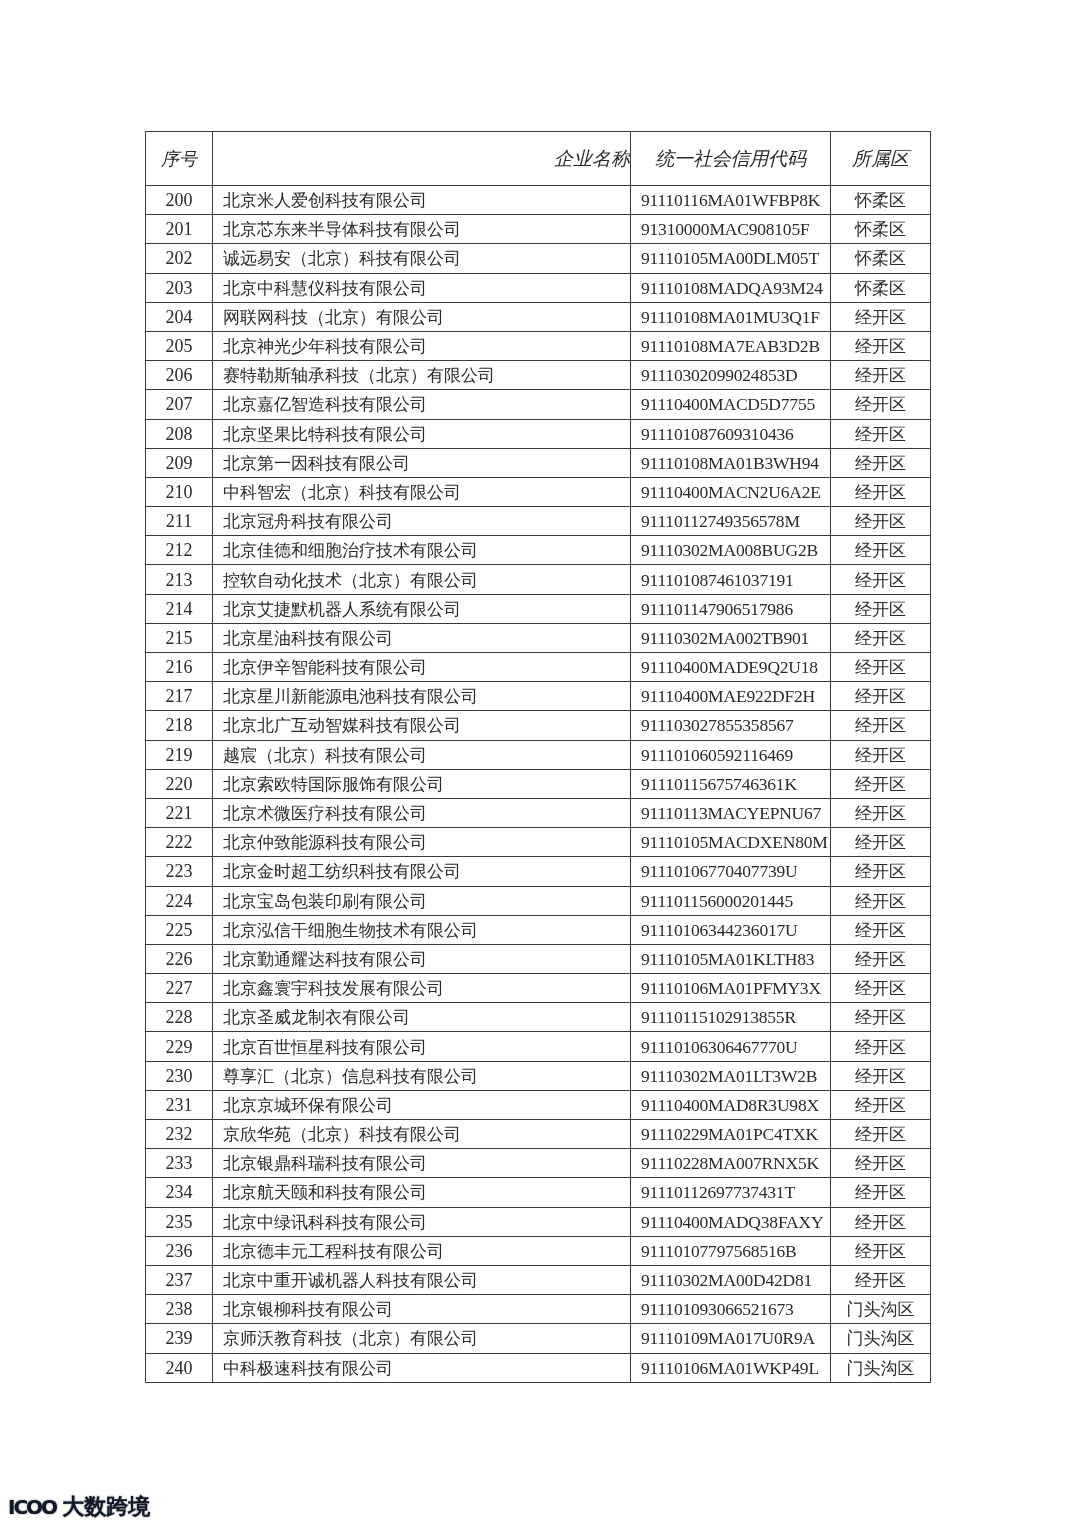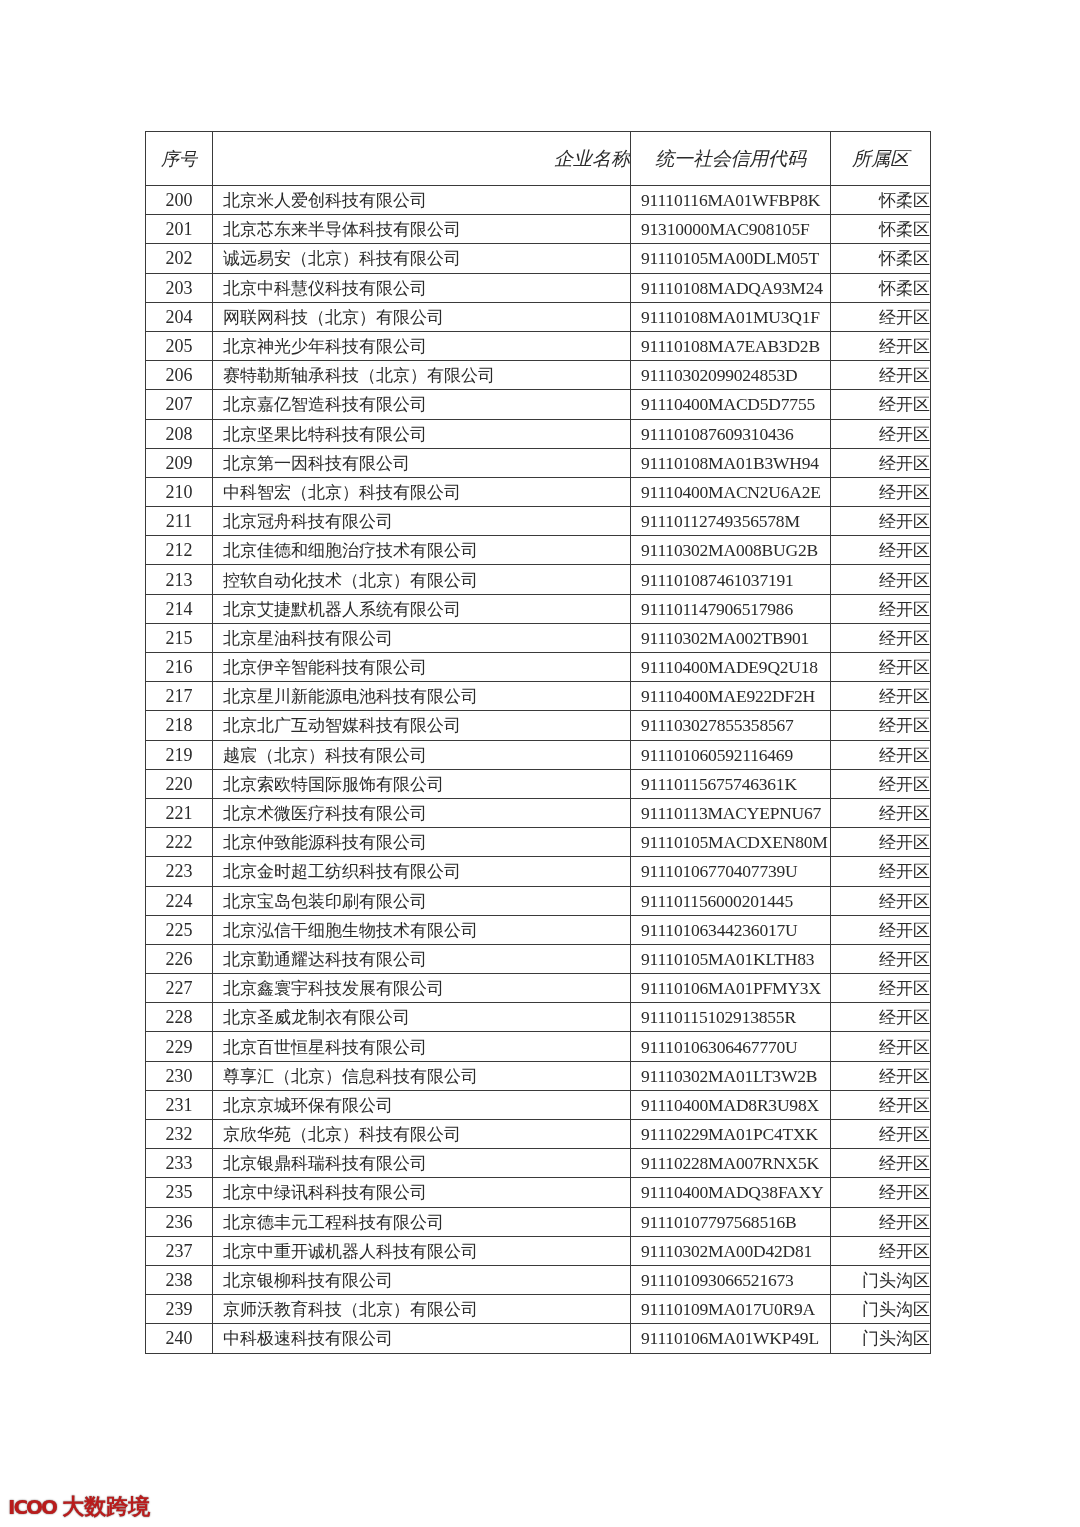--- a/index.html
+++ b/index.html
@@ -14,7 +14,7 @@
   .c-name { width: 417px; text-align: left; padding-left: 10px !important; }
   .c-code { width: 199px; text-align: left; padding-left: 10px !important;
             font-family: "Liberation Serif", serif; font-size: 17.5px !important; letter-spacing: -0.2px; }
-  .c-dist { width: 99px; text-align: right; }
+  .c-dist { width: 99px; text-align: center; }
   .watermark { position: absolute; left: 8px; top: 1492px; display: flex; align-items: center;
                gap: 6px; color: #b91c1c; font-family: "DejaVu Sans", sans-serif; font-size: 22px; font-weight: bold;
                text-shadow: 0 0 2px #9a9a9a, 0 0 1px #8a8a8a; }

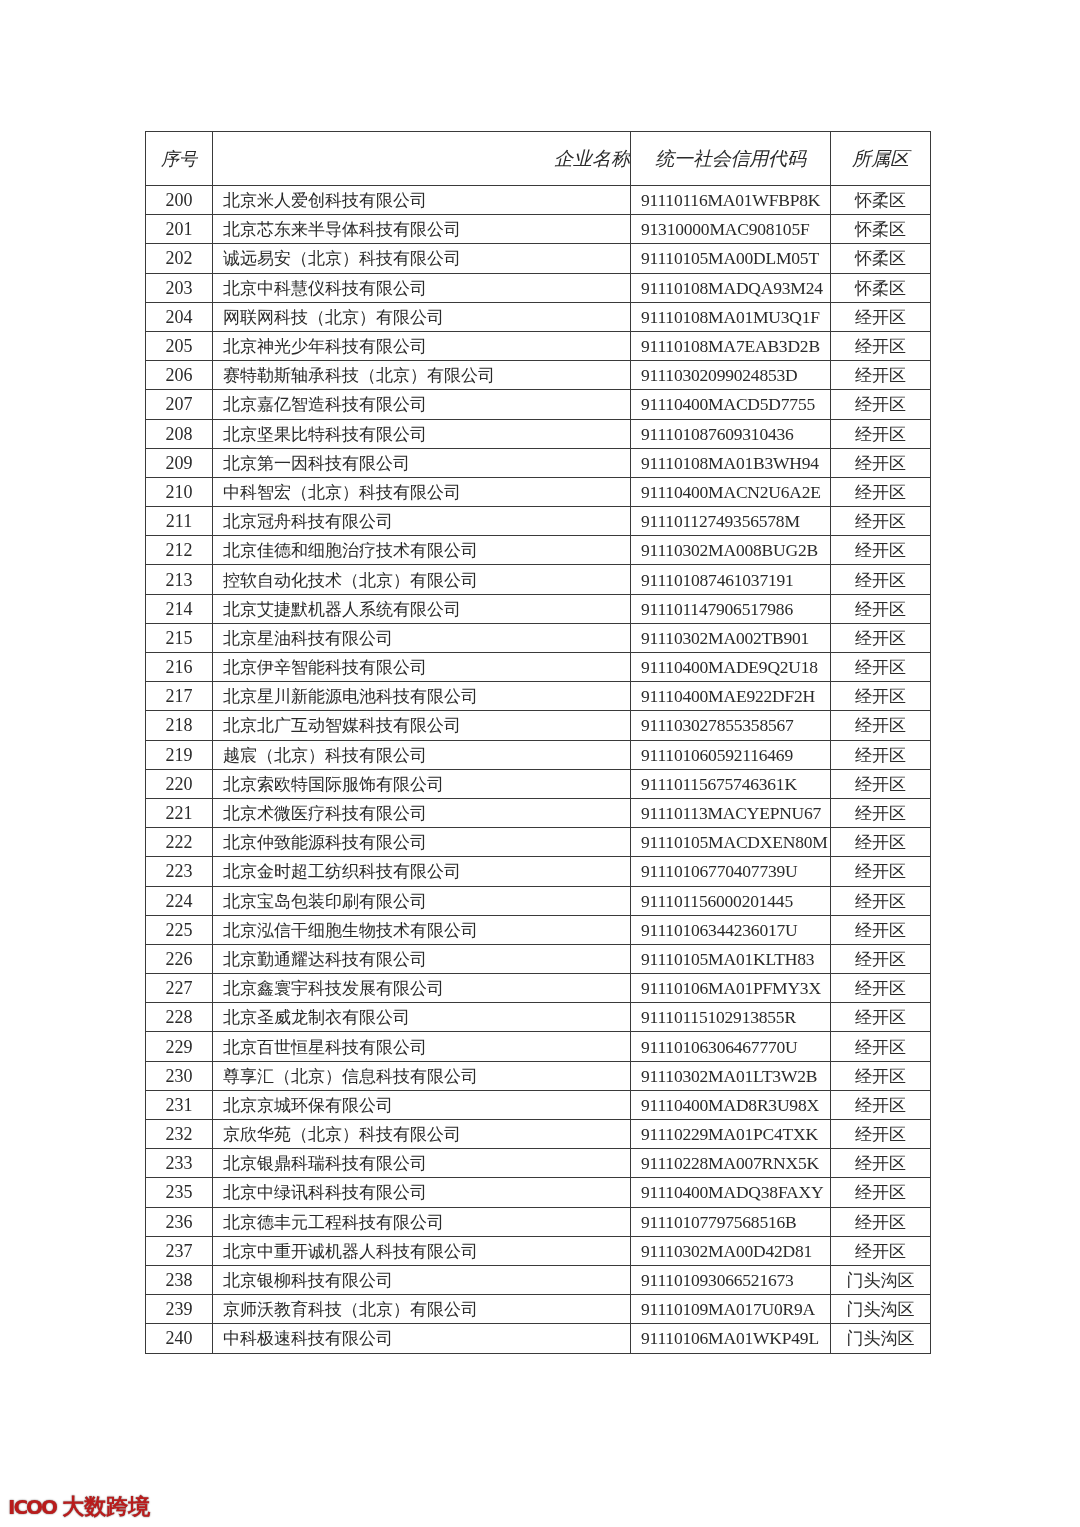--- a/index.html
+++ b/index.html
@@ -238,6 +238,12 @@
         <td class="c-dist">经开区</td>
       </tr>
       <tr>
+        <td class="c-no">234</td>
+        <td class="c-name">北京航天颐和科技有限公司</td>
+        <td class="c-code">91110112697737431T</td>
+        <td class="c-dist">经开区</td>
+      </tr>
+      <tr>
         <td class="c-no">235</td>
         <td class="c-name">北京中绿讯科科技有限公司</td>
         <td class="c-code">91110400MADQ38FAXY</td>

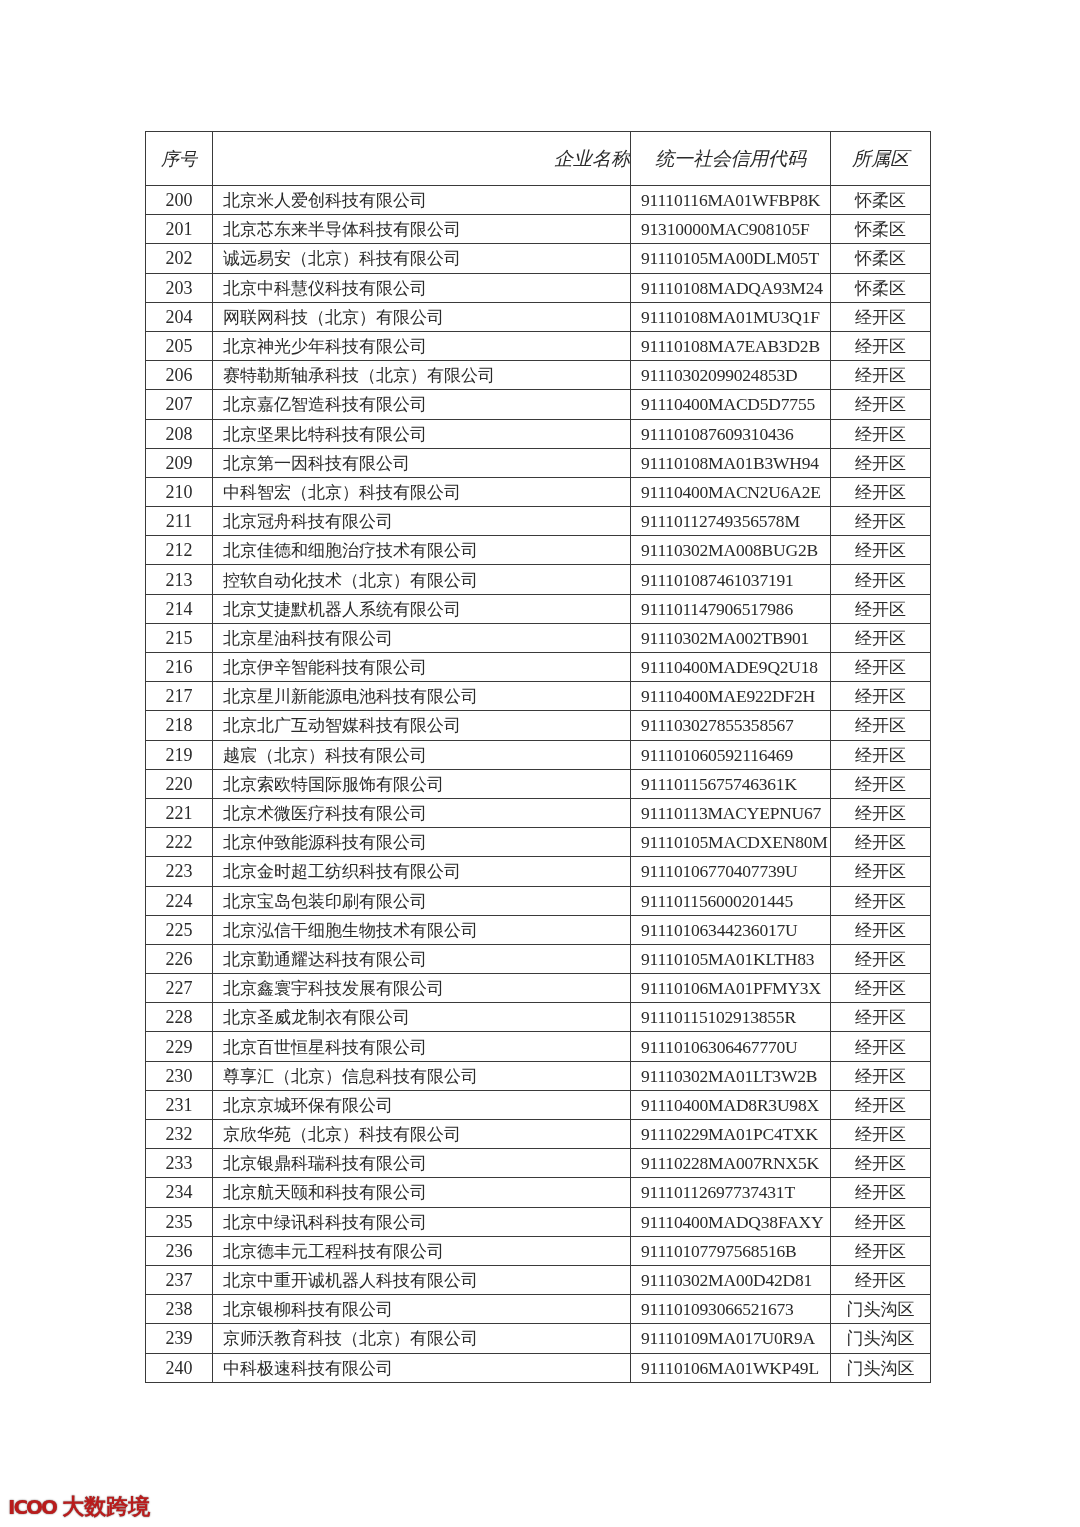--- a/index.html
+++ b/index.html
@@ -16,7 +16,7 @@
             font-family: "Liberation Serif", serif; font-size: 17.5px !important; letter-spacing: -0.2px; }
   .c-dist { width: 99px; text-align: center; }
   .watermark { position: absolute; left: 8px; top: 1492px; display: flex; align-items: center;
-               gap: 6px; color: #b91c1c; font-family: "DejaVu Sans", sans-serif; font-size: 22px; font-weight: bold;
+               gap: 6px; color: #0f172a; font-family: "DejaVu Sans", sans-serif; font-size: 22px; font-weight: bold;
                text-shadow: 0 0 2px #9a9a9a, 0 0 1px #8a8a8a; }
   .wm-logo { font-size: 20px; letter-spacing: -2px; }
 </style>

